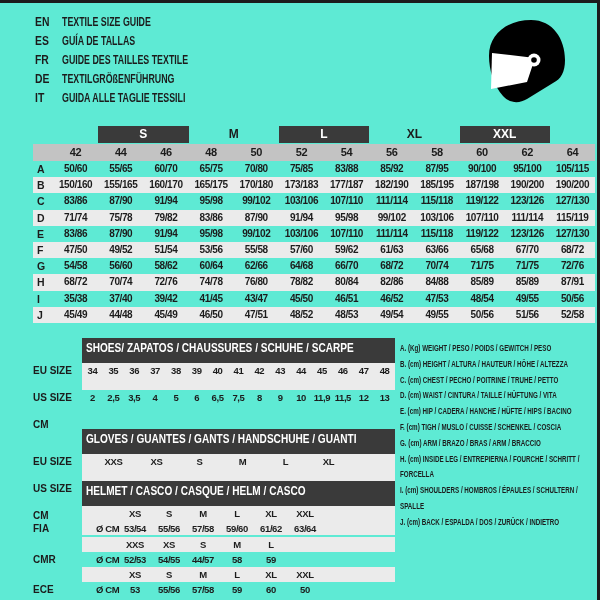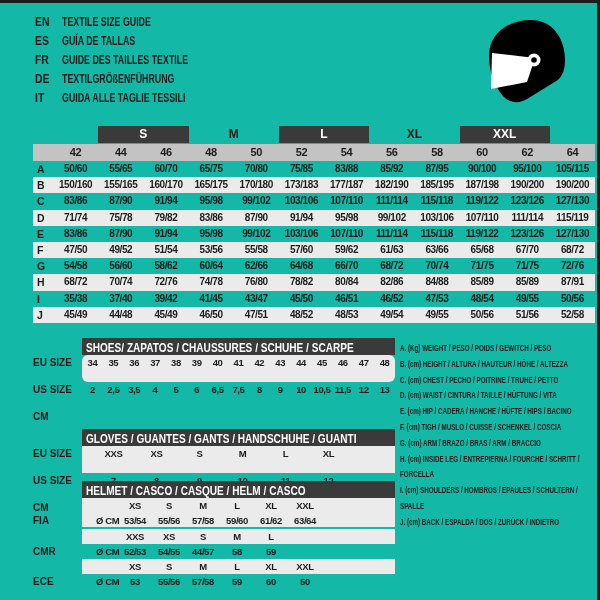--- a/index.html
+++ b/index.html
@@ -5,7 +5,7 @@
   * { margin:0; padding:0; box-sizing:border-box; }
   html,body { background:#fff; }
   .page {
-    position:relative; width:600px; height:600px; background:#14b8a6;
+    position:relative; width:600px; height:600px; background:#5eead4;
     border-top:3px solid var(--text,#000); border-right:3px solid var(--text,#000);
     font-family:"Liberation Sans", sans-serif; color:var(--text,#1c1c1c);
     overflow:hidden;

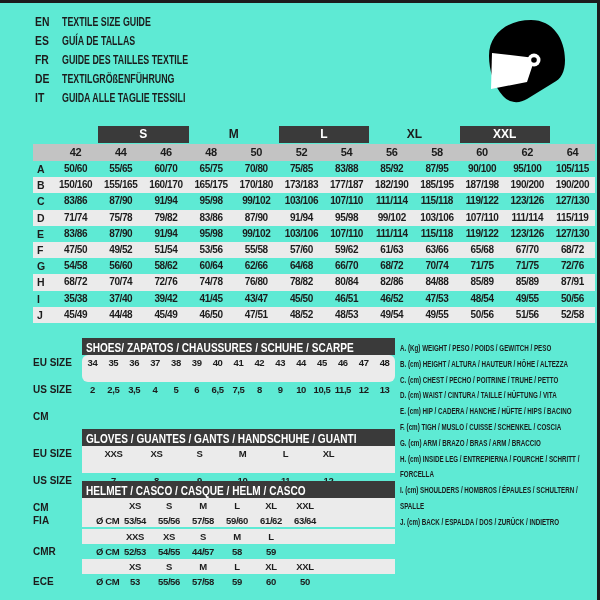--- a/index.html
+++ b/index.html
@@ -33,7 +33,7 @@
   
   .sub-table { position:absolute; left:33px; width:362px; }
   .shoes-pos { top:335px; } .gloves-pos { top:426px; } .helmet-pos { top:478px; }
-  .st-title { margin-left:49px; height:17px; background:var(--dark-bar,#3a3a3a); color:#fff; padding-left:4px; }
+  .st-title { margin-left:49px; height:25px; background:var(--dark-bar,#3a3a3a); color:#fff; padding-left:4px; }
   .cond-title { display:inline-block; font-size:12px; font-weight:bold; line-height:17px; transform:scaleX(0.84); transform-origin:0 50%; white-space:nowrap; }
   .st-row { display:flex; height:27px; }
   .helmet-pos .st-row { height:15.3px; }

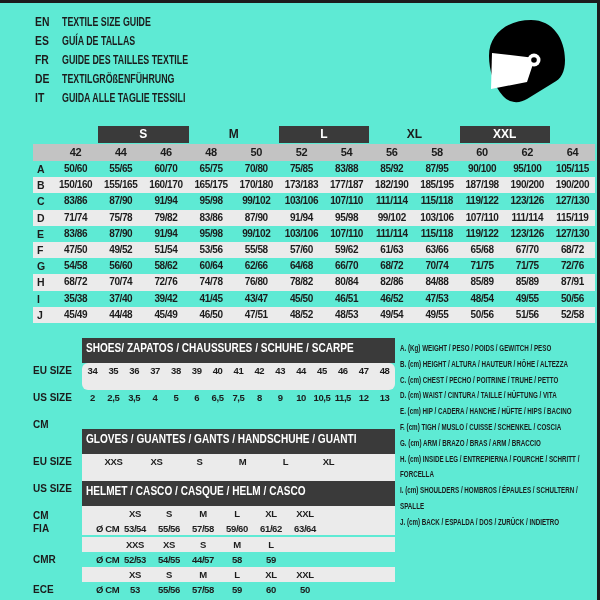--- a/index.html
+++ b/index.html
@@ -41,7 +41,7 @@
   .helmet-pos .st-label { line-height:15.3px; }
   .st-band { flex:1; display:grid; }
   .st-band.stripe { background:var(--stripe-bg,#ebebeb); }
-  .shoes-band { grid-template-columns:repeat(15,1fr);border-radius:6px; }
+  .shoes-band { grid-template-columns:repeat(15,1fr); }
   .gloves-band { grid-template-columns:10px repeat(6,43px) 1fr; }
   .helmet-band { grid-template-columns:36px repeat(6,34px) 1fr; }
   .st-cell { font-size:9.5px; font-weight:bold; text-align:center; line-height:16.3px; letter-spacing:-0.4px; white-space:nowrap; }

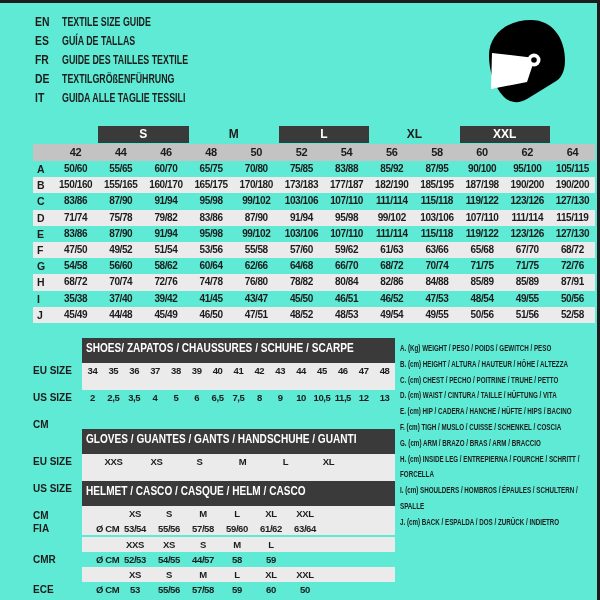--- a/index.html
+++ b/index.html
@@ -287,7 +287,7 @@
             <div class="st-cell">8</div>
             <div class="st-cell">9</div>
             <div class="st-cell">10</div>
-            <div class="st-cell">10,5</div>
+            <div class="st-cell">11,9</div>
             <div class="st-cell">11,5</div>
             <div class="st-cell">12</div>
             <div class="st-cell">13</div>

